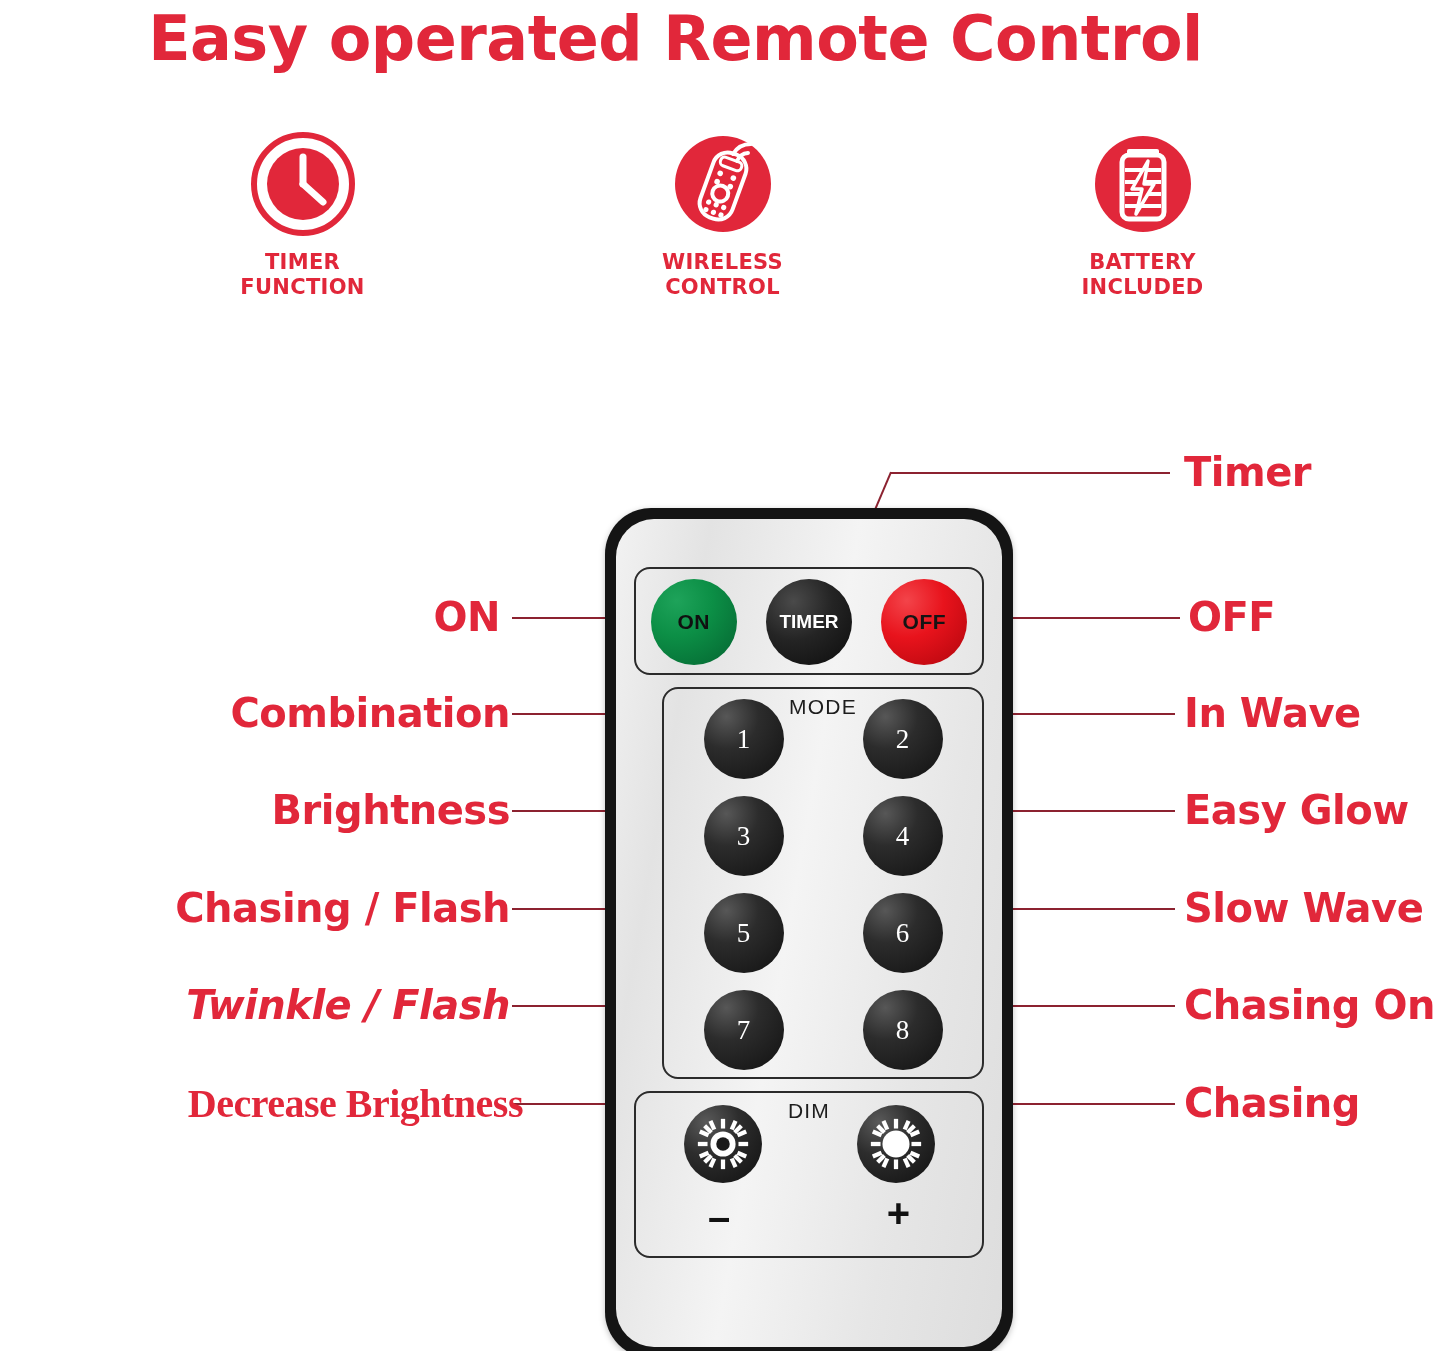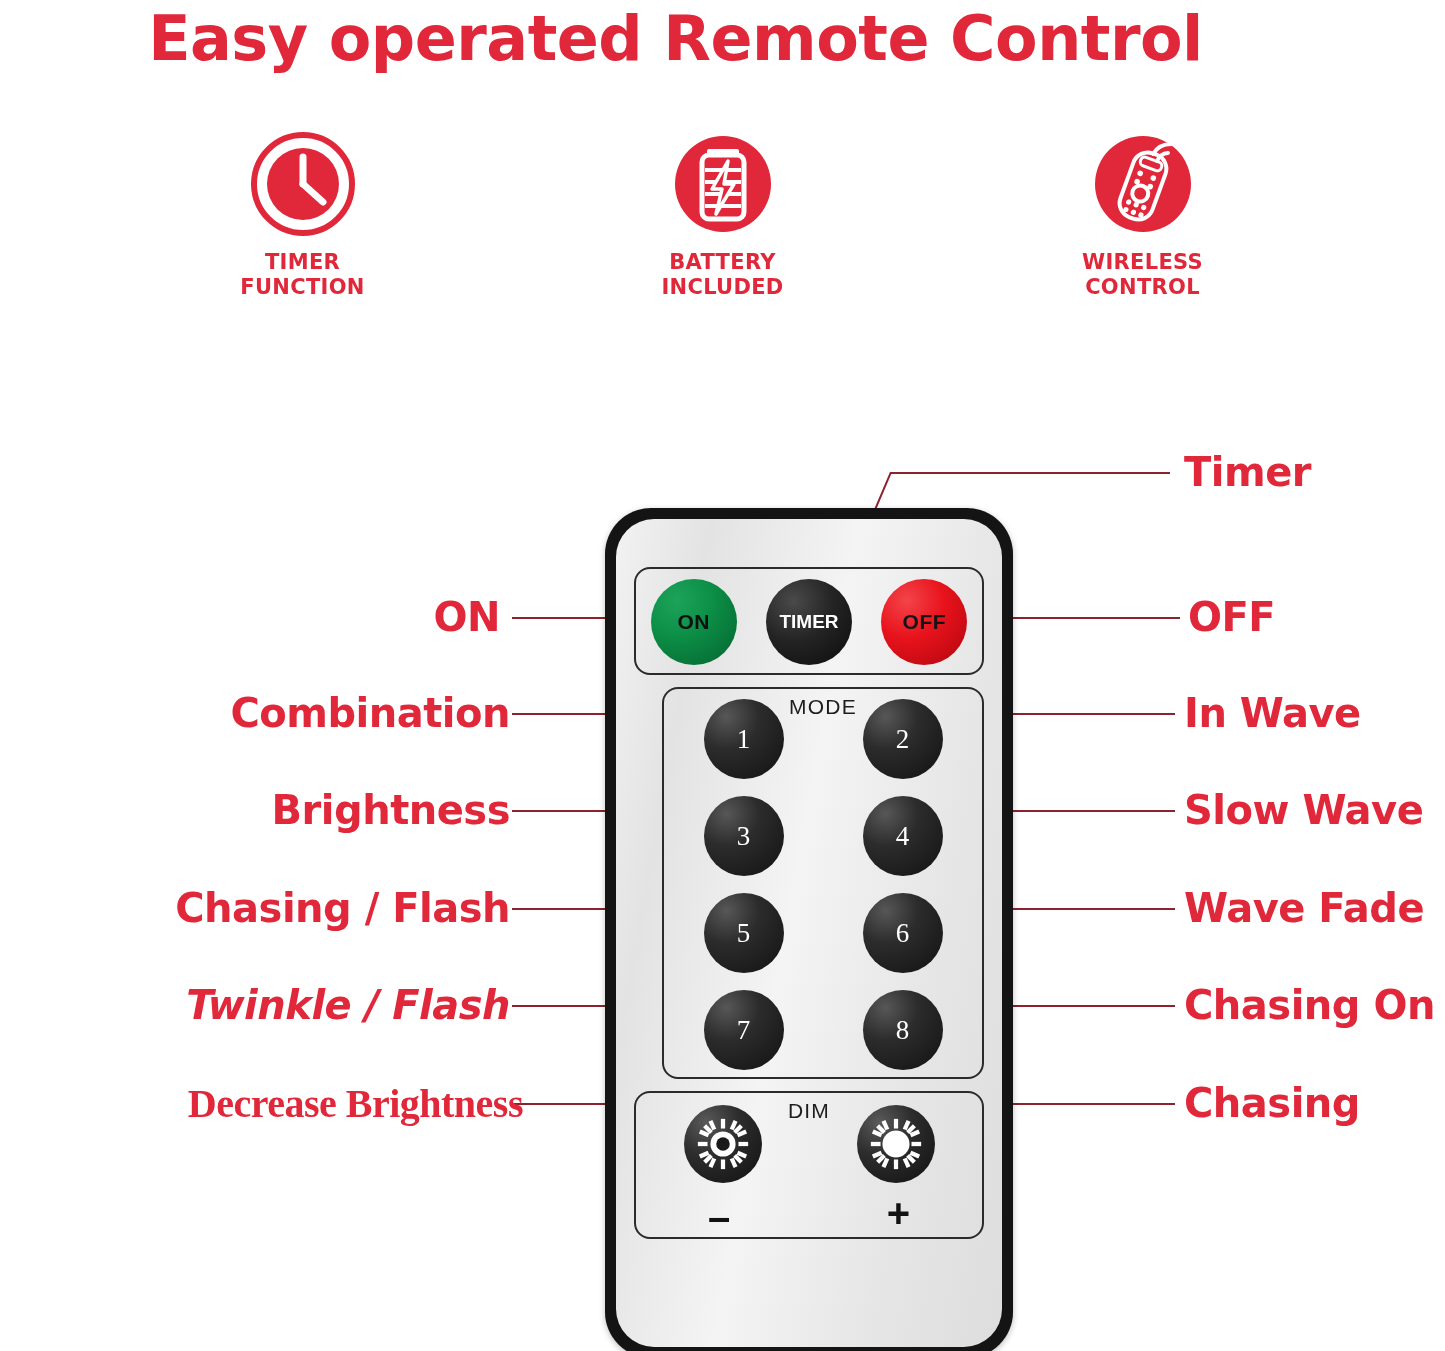--- a/index.html
+++ b/index.html
@@ -215,25 +215,6 @@
     </div>
     <div class="feature-label">TIMER
 FUNCTION</div>
-  </div>
-
-  <div class="feature">
-    <div class="feature-icon">
-      <svg viewBox="0 0 104 104" width="104" height="104">
-        <circle cx="52" cy="52" r="48" fill="#e1273a"></circle>
-        <rect x="36" y="17" width="32" height="6" rx="2" fill="#ffffff"></rect>
-        <rect x="31" y="23" width="42" height="64" rx="7" fill="none" stroke="#ffffff" stroke-width="5"></rect>
-        <g stroke="#ffffff" stroke-width="4">
-          <line x1="34" y1="38" x2="70" y2="38"></line>
-          <line x1="34" y1="50" x2="70" y2="50"></line>
-          <line x1="34" y1="62" x2="70" y2="62"></line>
-          <line x1="34" y1="74" x2="70" y2="74"></line>
-        </g>
-        <path d="M57 29 L41 57 L51 57 L45 82 L63 52 L53 52 Z" fill="#e1273a" stroke="#ffffff" stroke-width="3.5" stroke-linejoin="round"></path>
-      </svg>
-    </div>
-    <div class="feature-label">BATTERY
-INCLUDED</div>
   </div>
 
   <div class="feature">
@@ -261,6 +242,25 @@
     </div>
     <div class="feature-label">WIRELESS
 CONTROL</div>
+  </div>
+
+  <div class="feature">
+    <div class="feature-icon">
+      <svg viewBox="0 0 104 104" width="104" height="104">
+        <circle cx="52" cy="52" r="48" fill="#e1273a"></circle>
+        <rect x="36" y="17" width="32" height="6" rx="2" fill="#ffffff"></rect>
+        <rect x="31" y="23" width="42" height="64" rx="7" fill="none" stroke="#ffffff" stroke-width="5"></rect>
+        <g stroke="#ffffff" stroke-width="4">
+          <line x1="34" y1="38" x2="70" y2="38"></line>
+          <line x1="34" y1="50" x2="70" y2="50"></line>
+          <line x1="34" y1="62" x2="70" y2="62"></line>
+          <line x1="34" y1="74" x2="70" y2="74"></line>
+        </g>
+        <path d="M57 29 L41 57 L51 57 L45 82 L63 52 L53 52 Z" fill="#e1273a" stroke="#ffffff" stroke-width="3.5" stroke-linejoin="round"></path>
+      </svg>
+    </div>
+    <div class="feature-label">BATTERY
+INCLUDED</div>
   </div>
 </div>
 

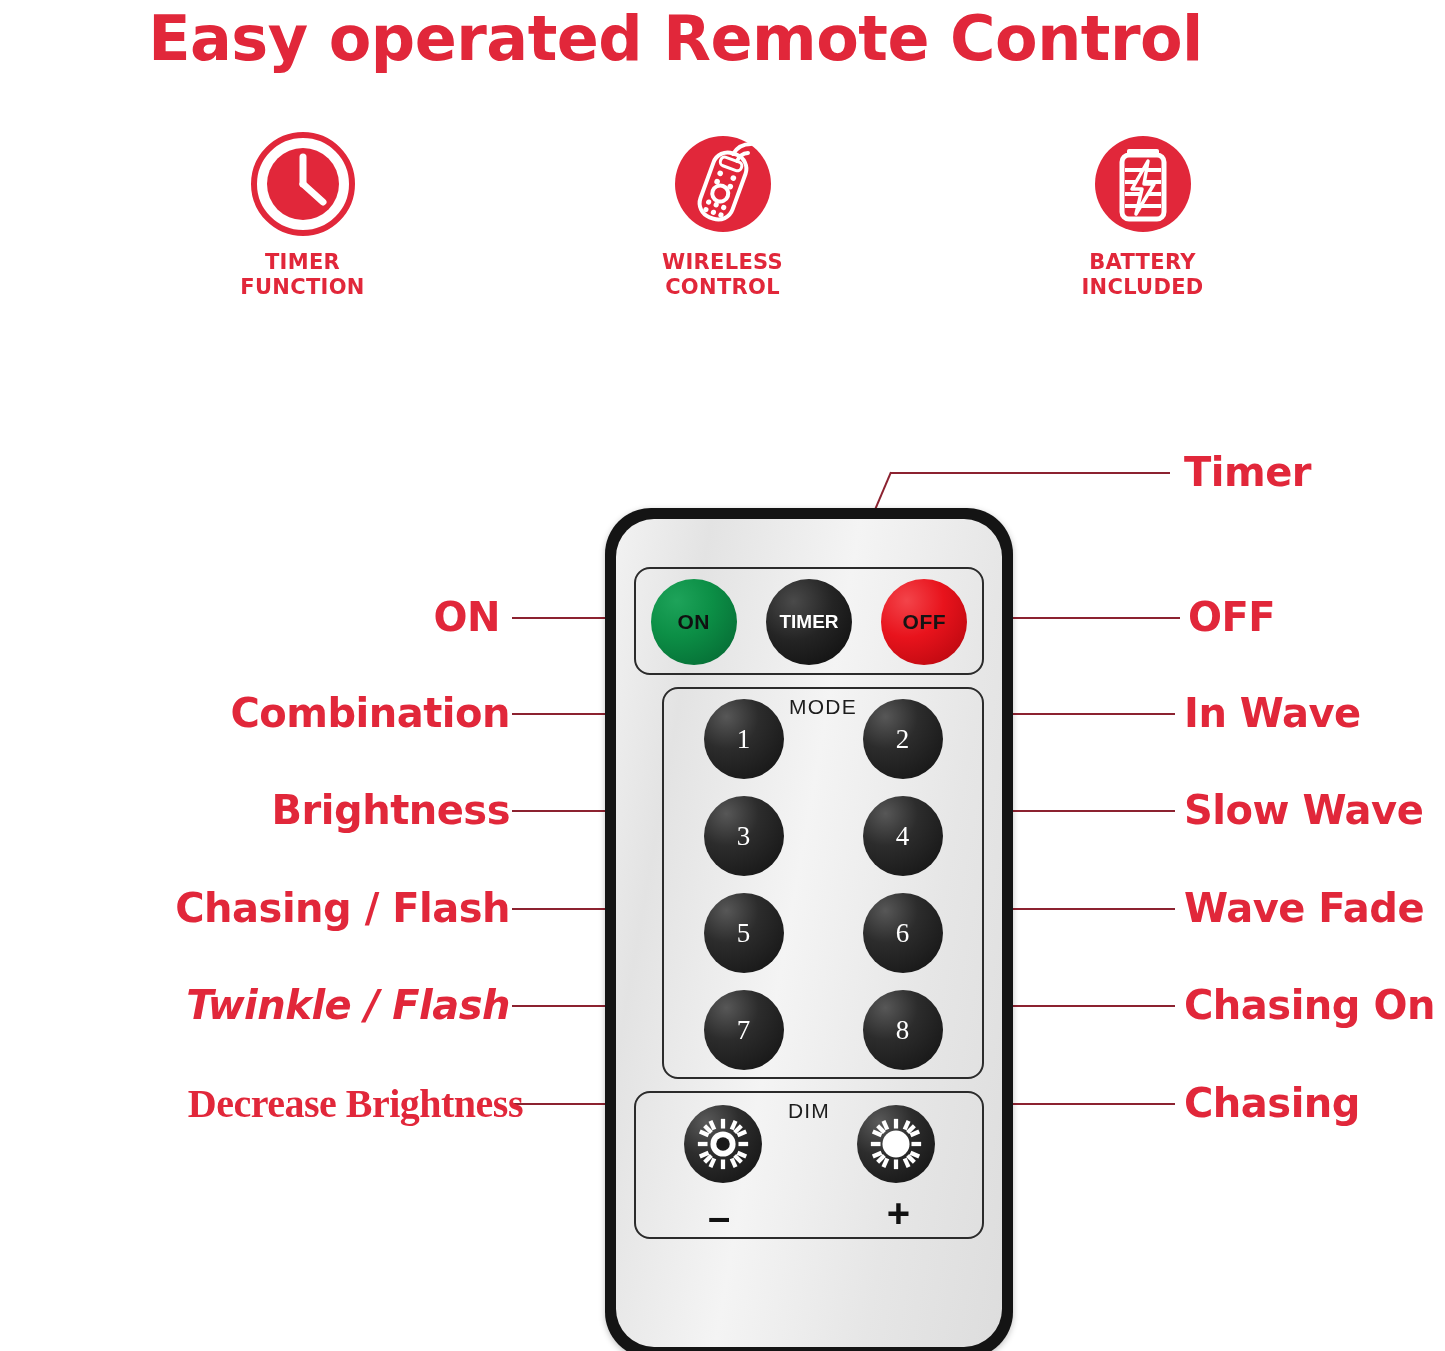--- a/index.html
+++ b/index.html
@@ -409,7 +409,7 @@
 <div class="callout right" style="left:1184px; top:449px;">Timer</div>
 <div class="callout right" style="left:1188px; top:594px;">OFF</div>
 <div class="callout right" style="left:1184px; top:690px;">In Wave</div>
-<div class="callout right" style="left:1184px; top:787px;">Slow Wave</div>
+<div class="callout right" style="left:1184px; top:787px;">Easy Glow</div>
 <div class="callout right" style="left:1184px; top:885px;">Wave Fade</div>
 <div class="callout right" style="left:1184px; top:982px;">Chasing On</div>
 <div class="callout right" style="left:1184px; top:1080px;">Chasing</div>

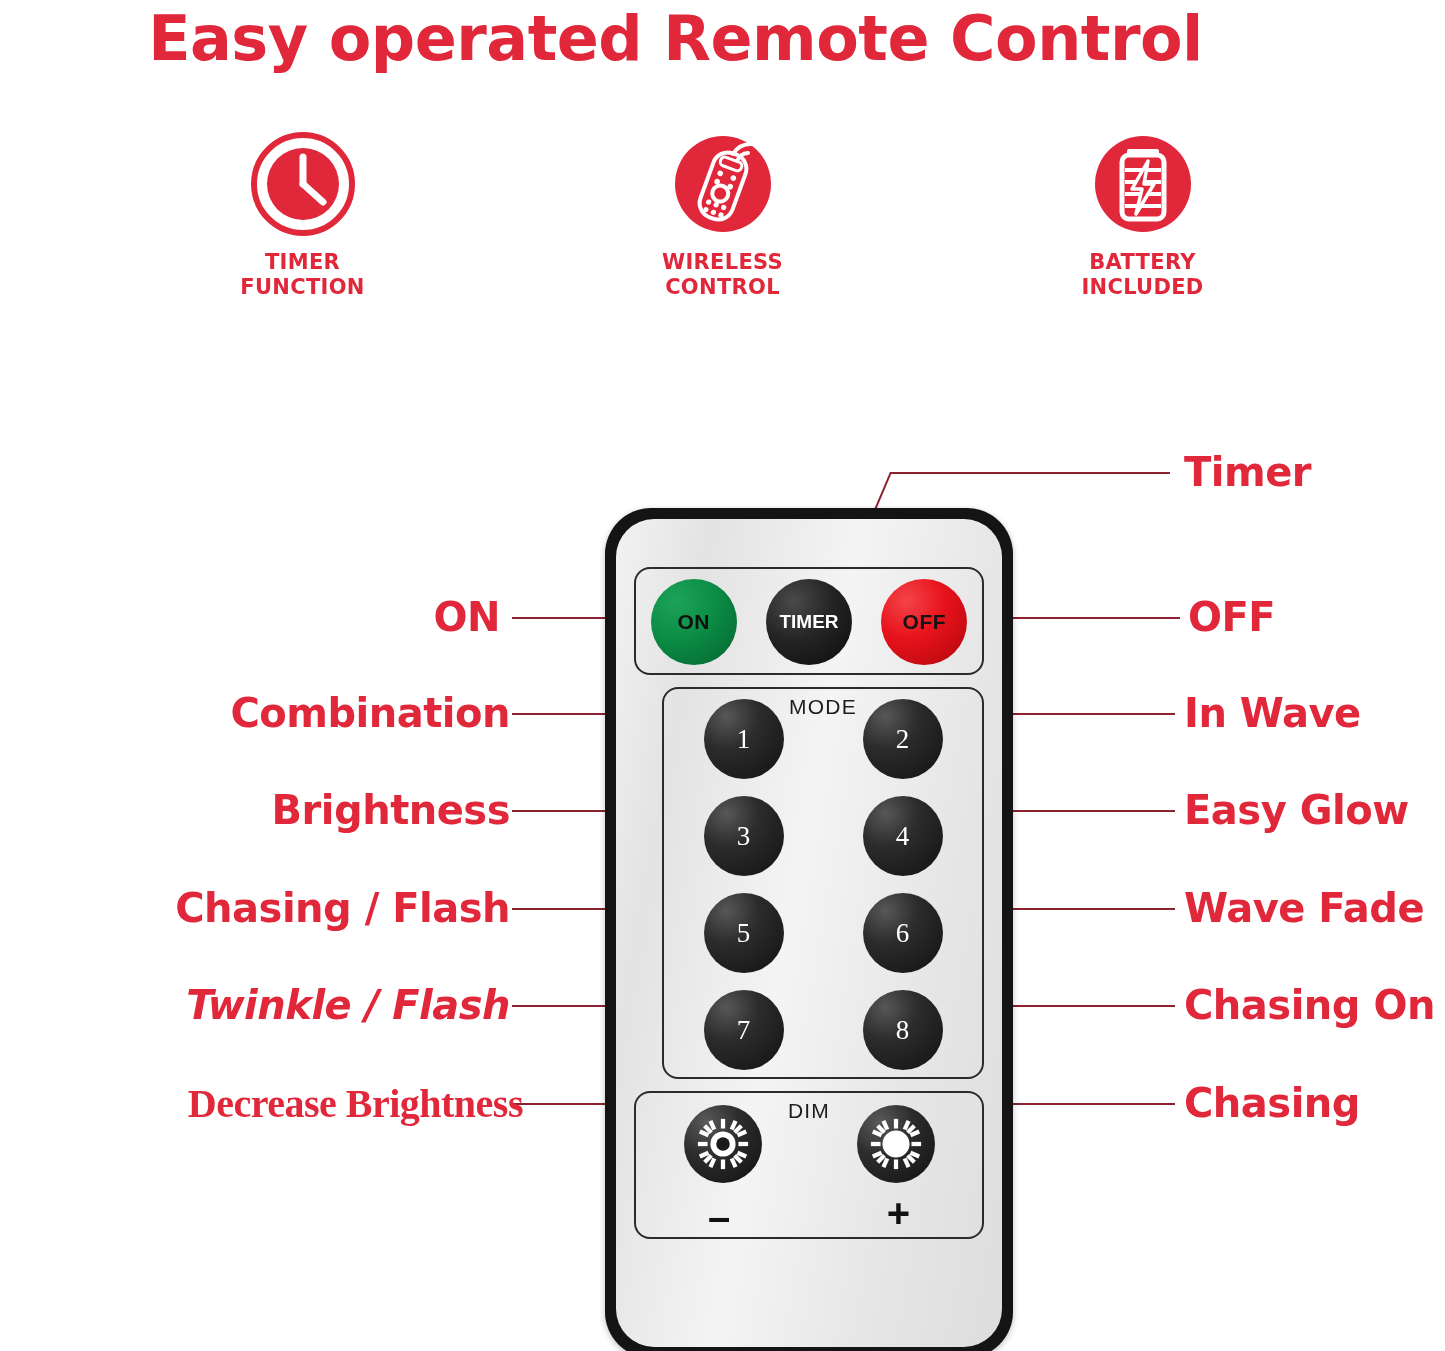--- a/index.html
+++ b/index.html
@@ -410,7 +410,7 @@
 <div class="callout right" style="left:1188px; top:594px;">OFF</div>
 <div class="callout right" style="left:1184px; top:690px;">In Wave</div>
 <div class="callout right" style="left:1184px; top:787px;">Easy Glow</div>
-<div class="callout right" style="left:1184px; top:885px;">Wave Fade</div>
+<div class="callout right" style="left:1184px; top:885px;">Slow Wave</div>
 <div class="callout right" style="left:1184px; top:982px;">Chasing On</div>
 <div class="callout right" style="left:1184px; top:1080px;">Chasing</div>
 

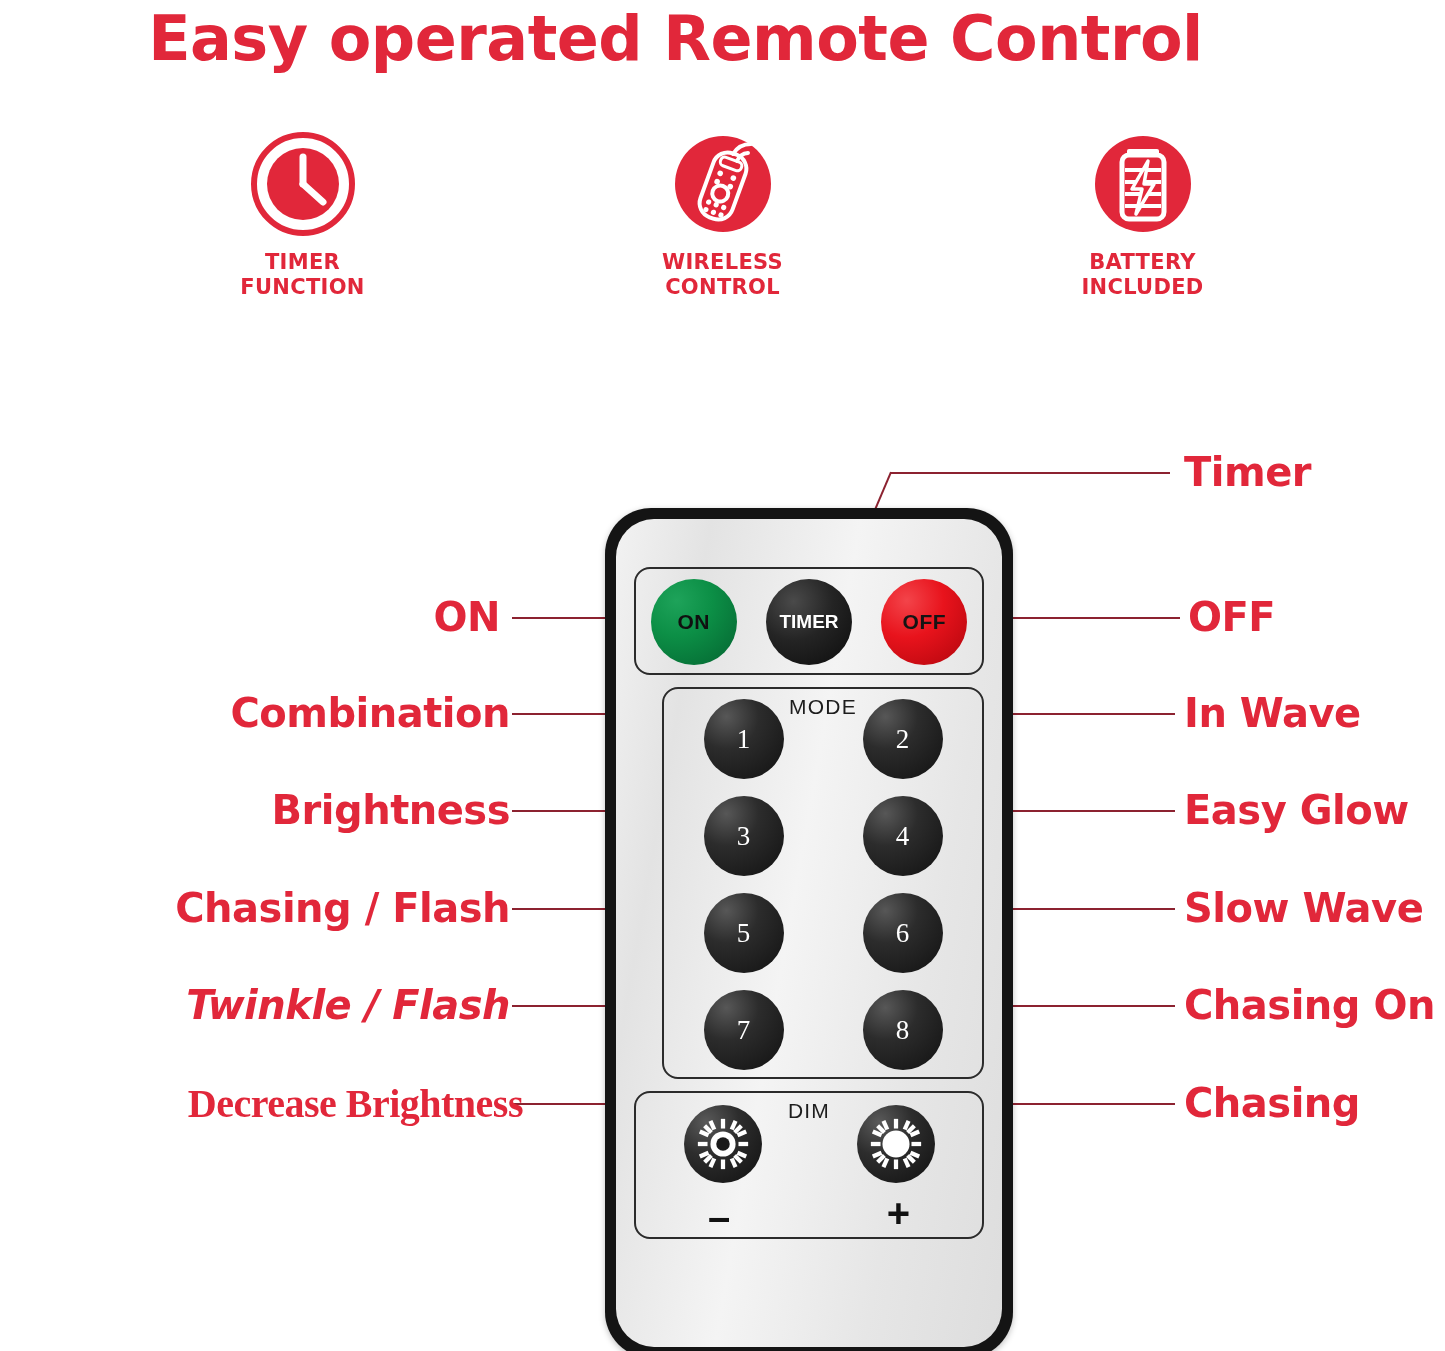--- a/index.html
+++ b/index.html
@@ -92,7 +92,7 @@
   }
   .panel-power { top: 48px;  height: 108px; }
   .panel-mode  { top: 168px; height: 392px; margin-left: 28px; }
-  .panel-dim   { top: 572px; height: 148px; }
+  .panel-dim   { top: 572px; height: 167px; }
 
   .panel-title {
     position: absolute;

